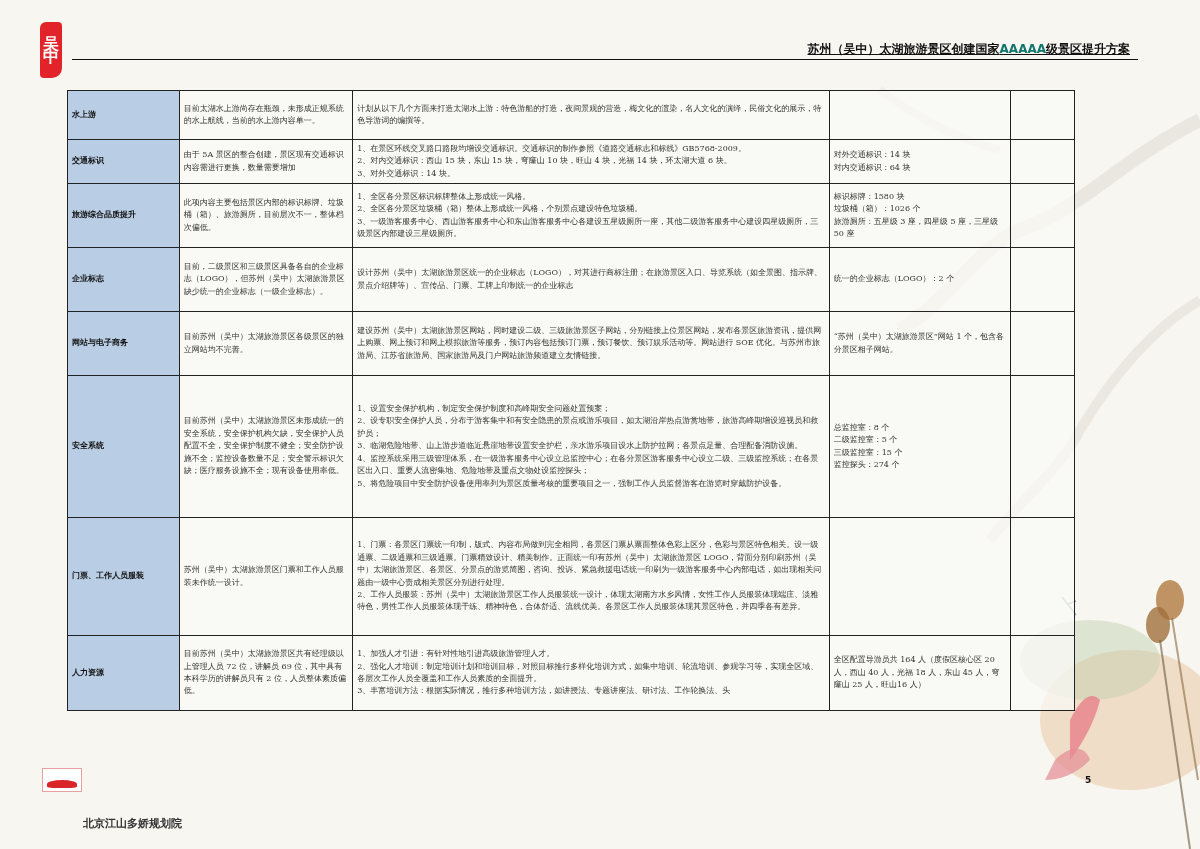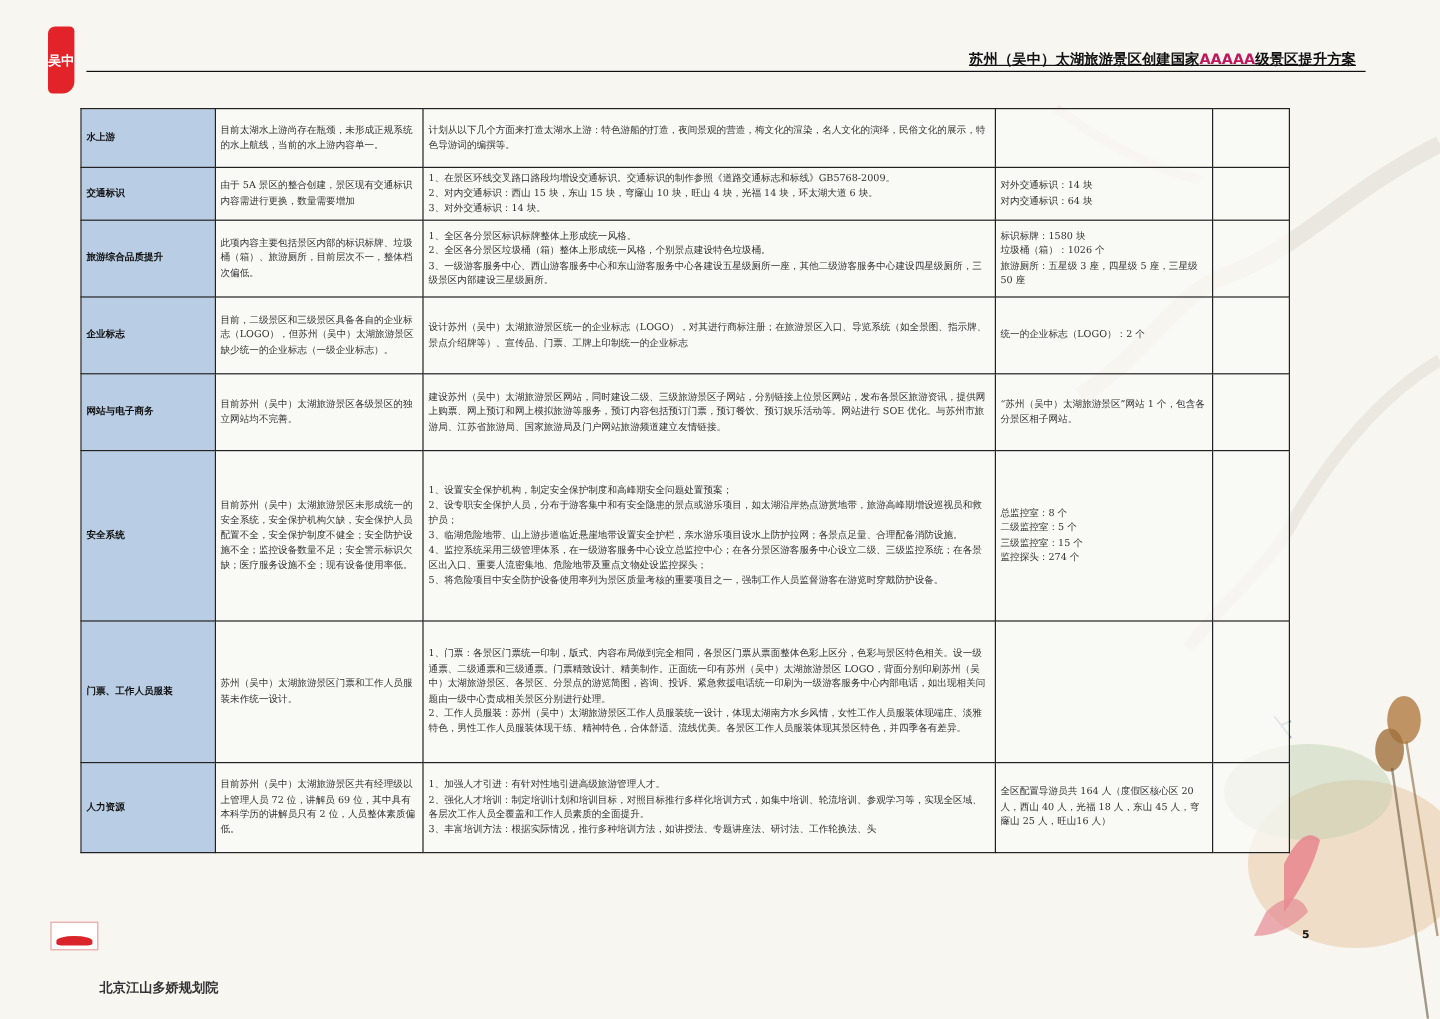--- a/index.html
+++ b/index.html
@@ -15,7 +15,7 @@
   .seal {
     position: absolute; left: 40px; top: 22px; width: 22px; height: 56px;
     background: #e2242a; border-radius: 6px 4px 10px 4px;
-    color: #fff; font-size: 11px; line-height: 13px; text-align: center;
+    color: #fff; font-size: 16px; line-height: 13px; text-align: center;
     display: flex; flex-direction: column; justify-content: center; align-items: center;
     font-weight: bold;
   }

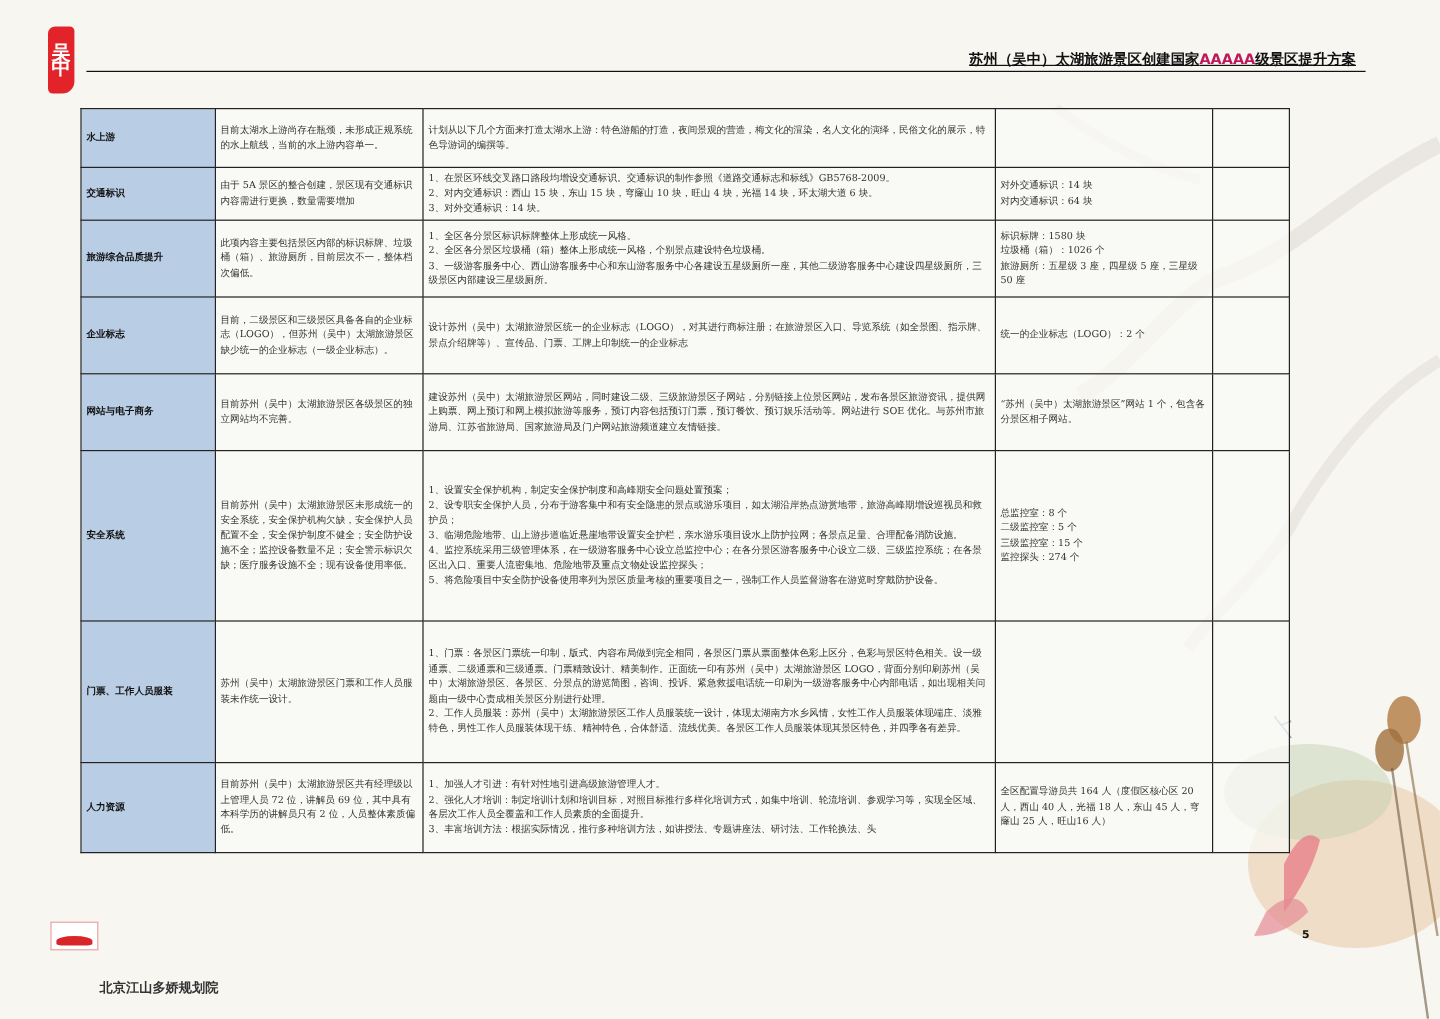--- a/index.html
+++ b/index.html
@@ -28,7 +28,7 @@
     font-family: "DejaVu Sans", sans-serif;
     text-decoration: underline; letter-spacing: 0;
   }
-  .doc-title .aaaaa { color: #be185d; }
+  .doc-title .aaaaa { color: #0f766e; }
   table.main {
     position: absolute; left: 67px; top: 90px;
     width: 1008px;

